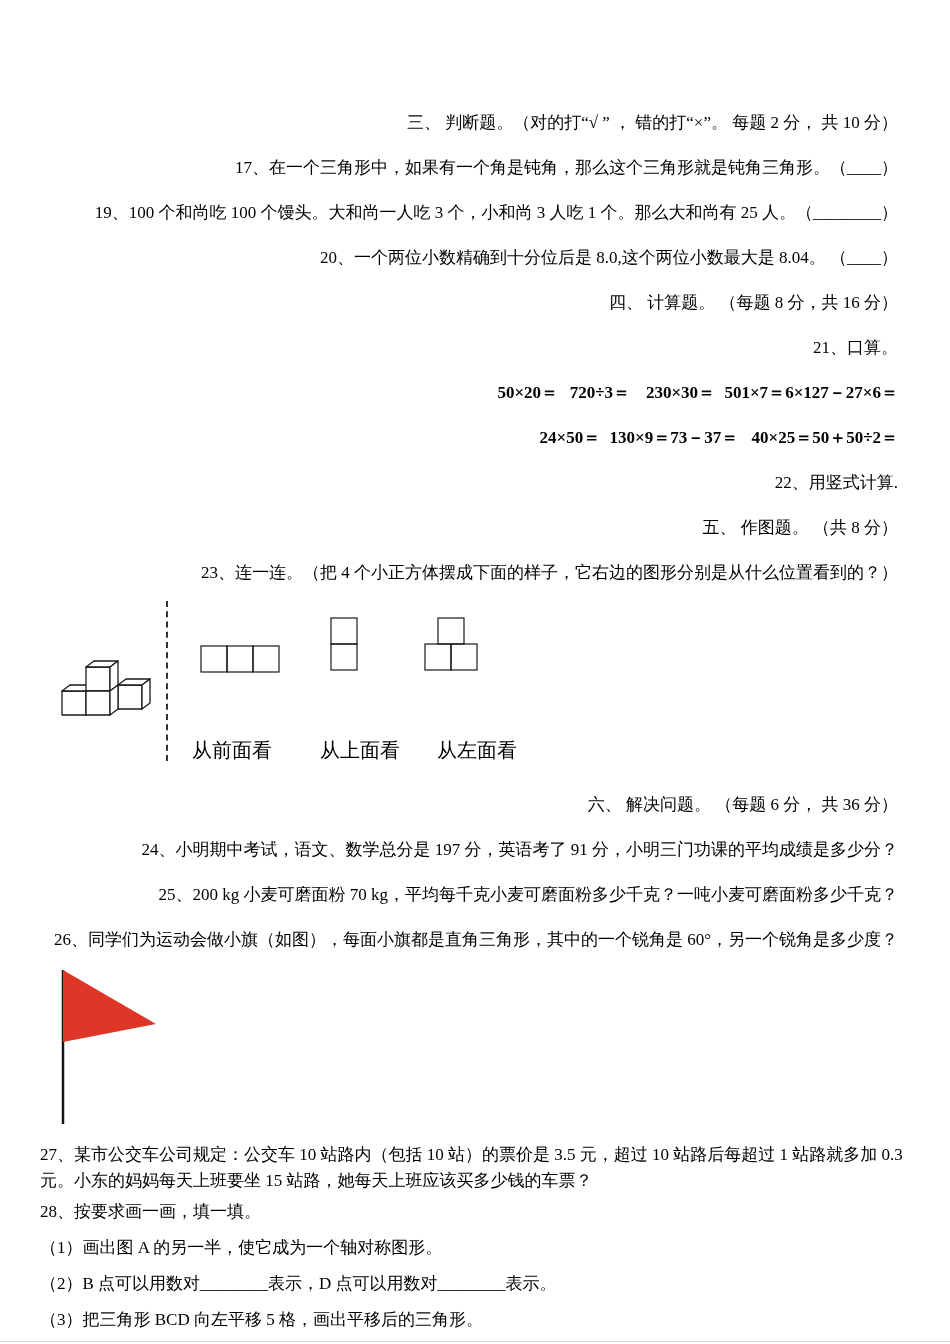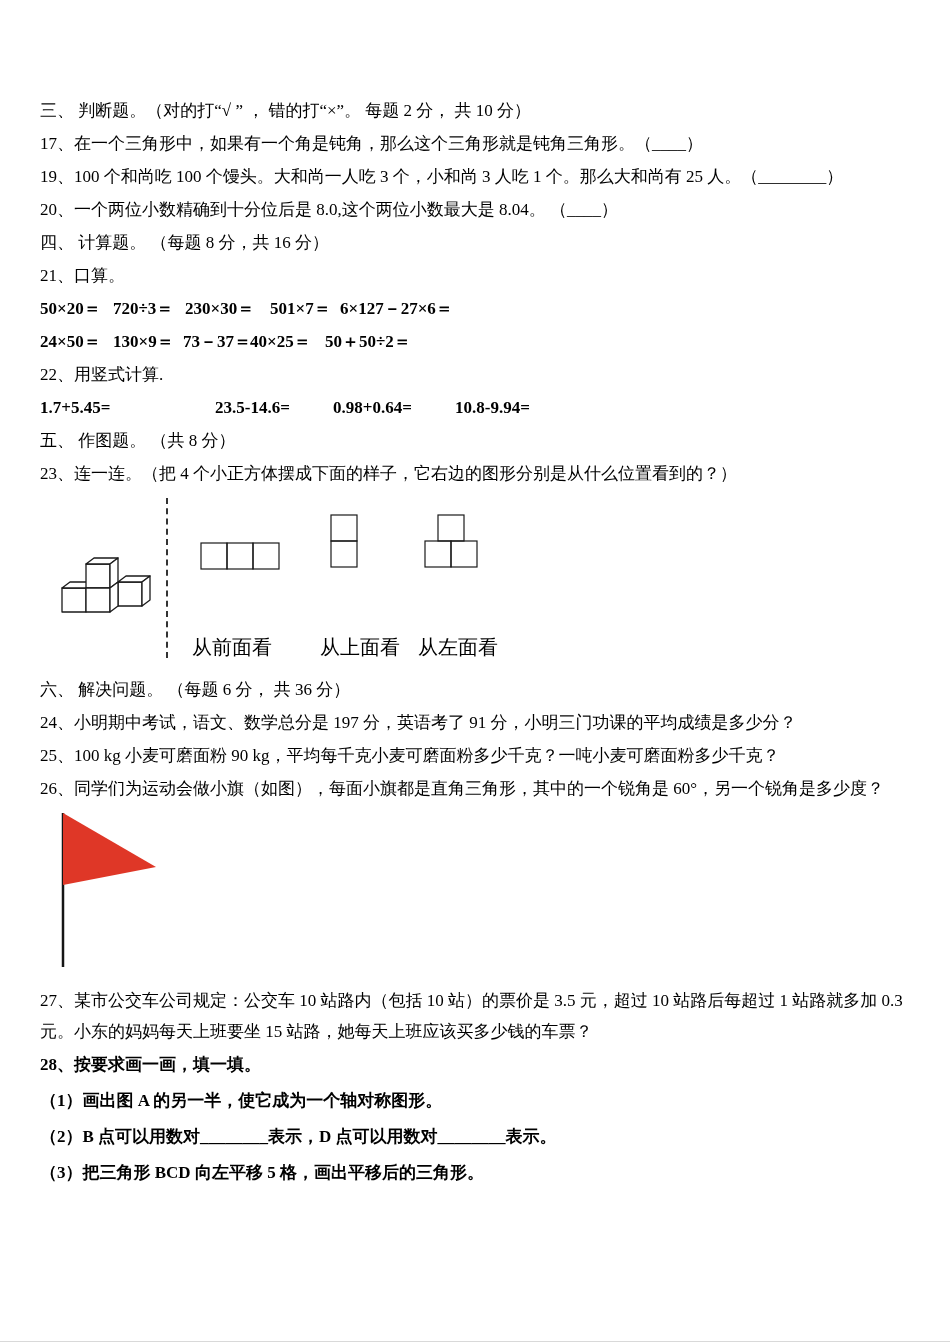--- a/index.html
+++ b/index.html
@@ -8,7 +8,7 @@
     font-family:"Liberation Serif","DejaVu Serif",serif;color:#000;
   }
   .page{padding:94px 40px 0 40px;font-size:17px;}
-  p.line{margin:0;line-height:33px;}
+  p.line{margin:12px;line-height:33px;text-align:right;}
   p.wrapline{margin:0;line-height:31px;}
   p.subline{margin:0;line-height:36px;font-weight:bold;}
   .calc-row{font-weight:bold;}

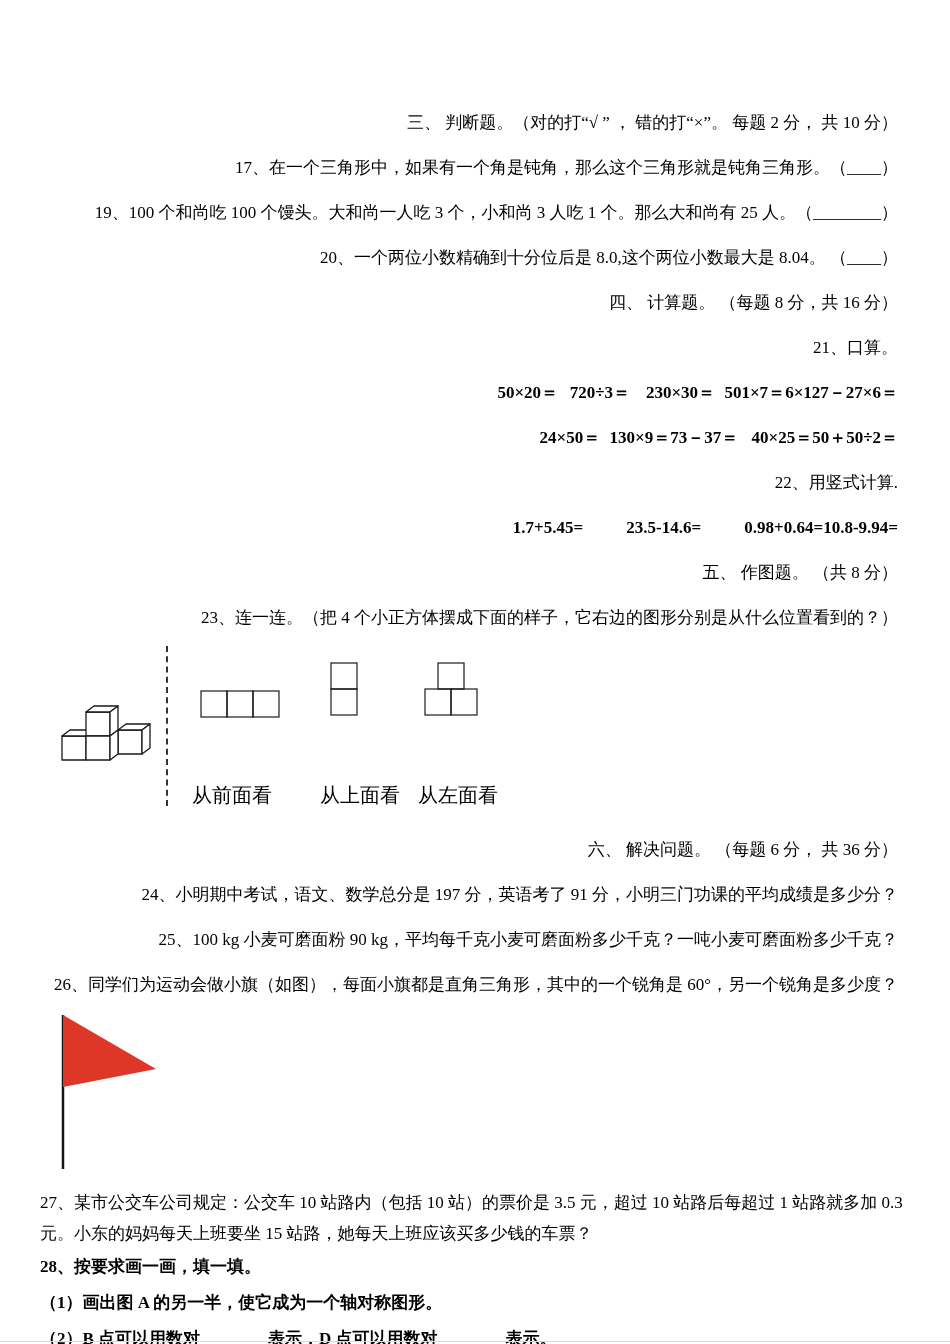--- a/index.html
+++ b/index.html
@@ -51,9 +51,6 @@
     <span class="calc-item ow1">24×50＝</span><span class="calc-item ow4">130×9＝</span><span class="calc-item ow5">73－37＝</span><span class="calc-item ow6">40×25＝</span><span class="calc-item">50＋50÷2＝</span>
   </p>
   <p class="line">22、用竖式计算.</p>
-  <p class="line calc-row">
-    <span class="calc-item vw1">1.7+5.45=</span><span class="calc-item vw2">23.5-14.6=</span><span class="calc-item vw3">0.98+0.64=</span><span class="calc-item">10.8-9.94=</span>
-  </p>
 
   <p class="line">五、 作图题。 （共 8 分）</p>
   <p class="line">23、连一连。（把 4 个小正方体摆成下面的样子，它右边的图形分别是从什么位置看到的？）</p>

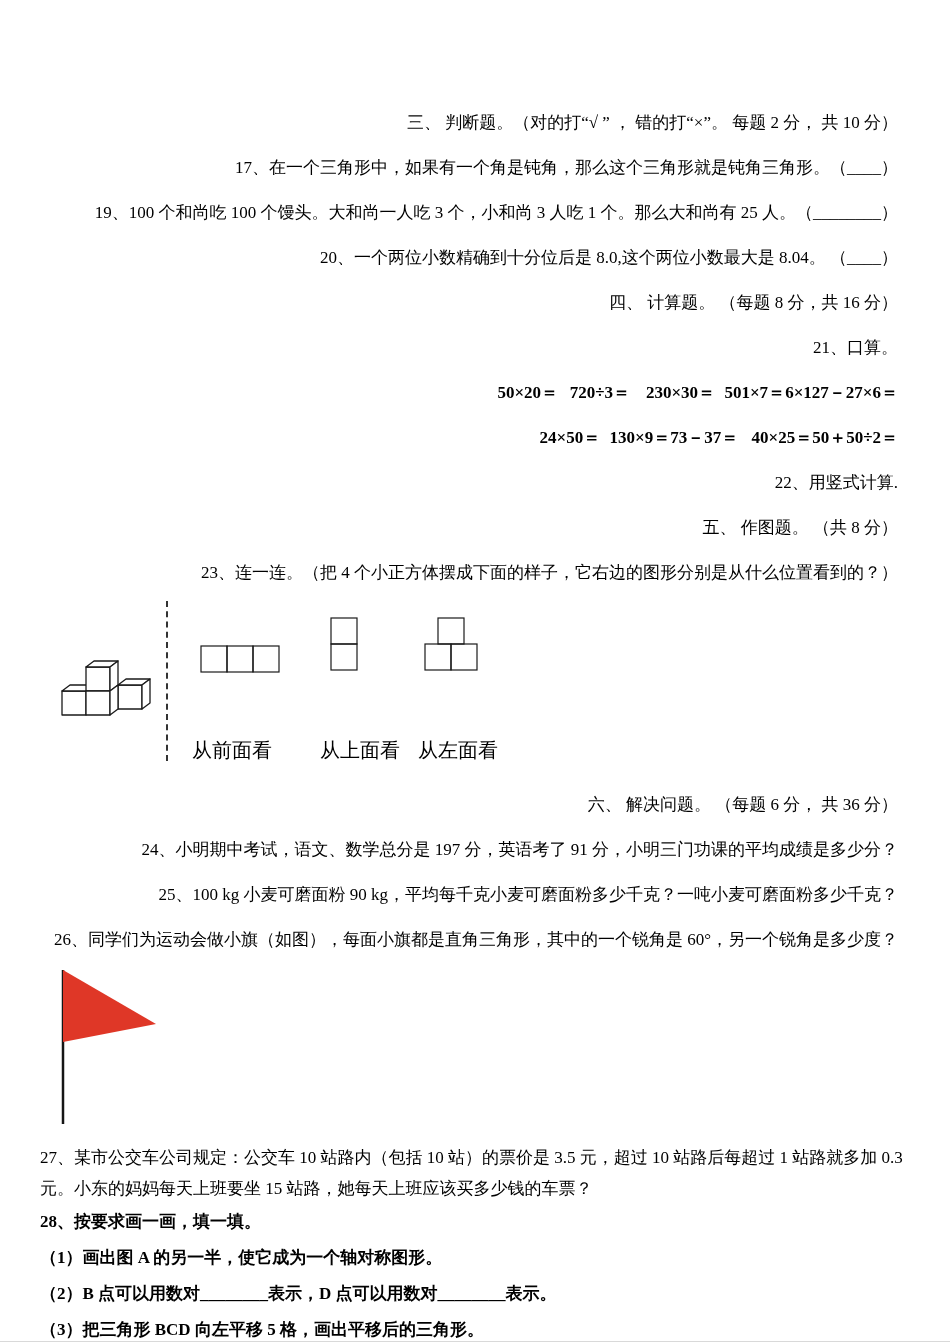--- a/index.html
+++ b/index.html
@@ -25,7 +25,7 @@
   .fig23 .s2{left:290px;top:16px;}
   .fig23 .s3{left:384px;top:16px;}
   .vlabel{position:absolute;top:136px;font-size:20px;}
-  .l1{left:152px}.l2{left:280px}.l3{left:378px}
+  .l1{left:152px}.l2{left:280px}.l3{left:397px}
 
   .fig26{position:relative;height:160px;margin:6px 0 14px 0;}
   .fig26 svg{position:absolute;left:10px;top:0;}

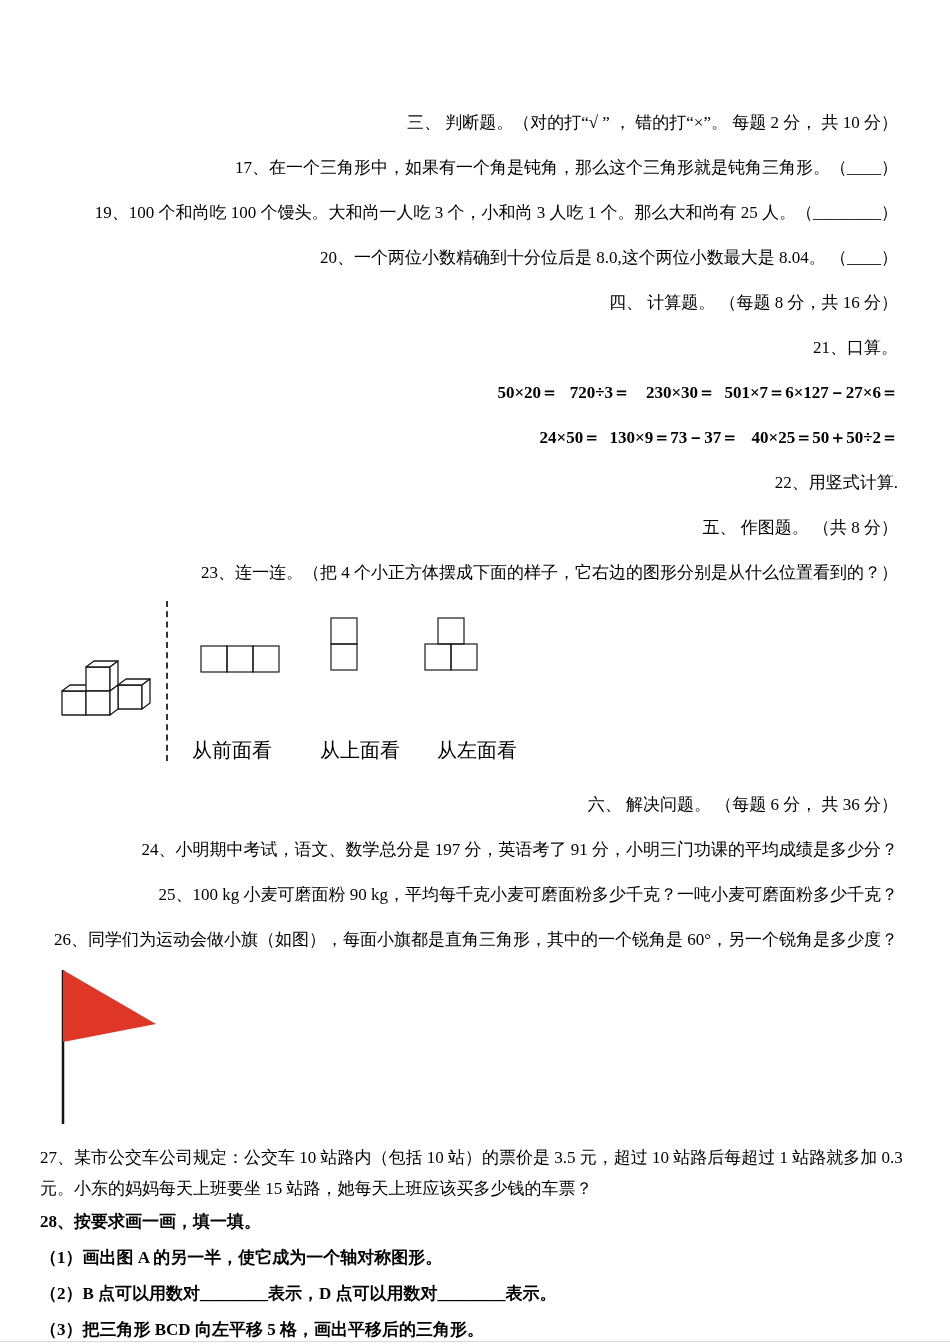--- a/index.html
+++ b/index.html
@@ -107,7 +107,7 @@
 
   <p class="line">六、 解决问题。 （每题 6 分， 共 36 分）</p>
   <p class="line">24、小明期中考试，语文、数学总分是 197 分，英语考了 91 分，小明三门功课的平均成绩是多少分？</p>
-  <p class="line">25、100 kg 小麦可磨面粉 90 kg，平均每千克小麦可磨面粉多少千克？一吨小麦可磨面粉多少千克？</p>
+  <p class="line">25、200 kg 小麦可磨面粉 70 kg，平均每千克小麦可磨面粉多少千克？一吨小麦可磨面粉多少千克？</p>
   <p class="line">26、同学们为运动会做小旗（如图），每面小旗都是直角三角形，其中的一个锐角是 60°，另一个锐角是多少度？</p>
 
   <div class="fig26">

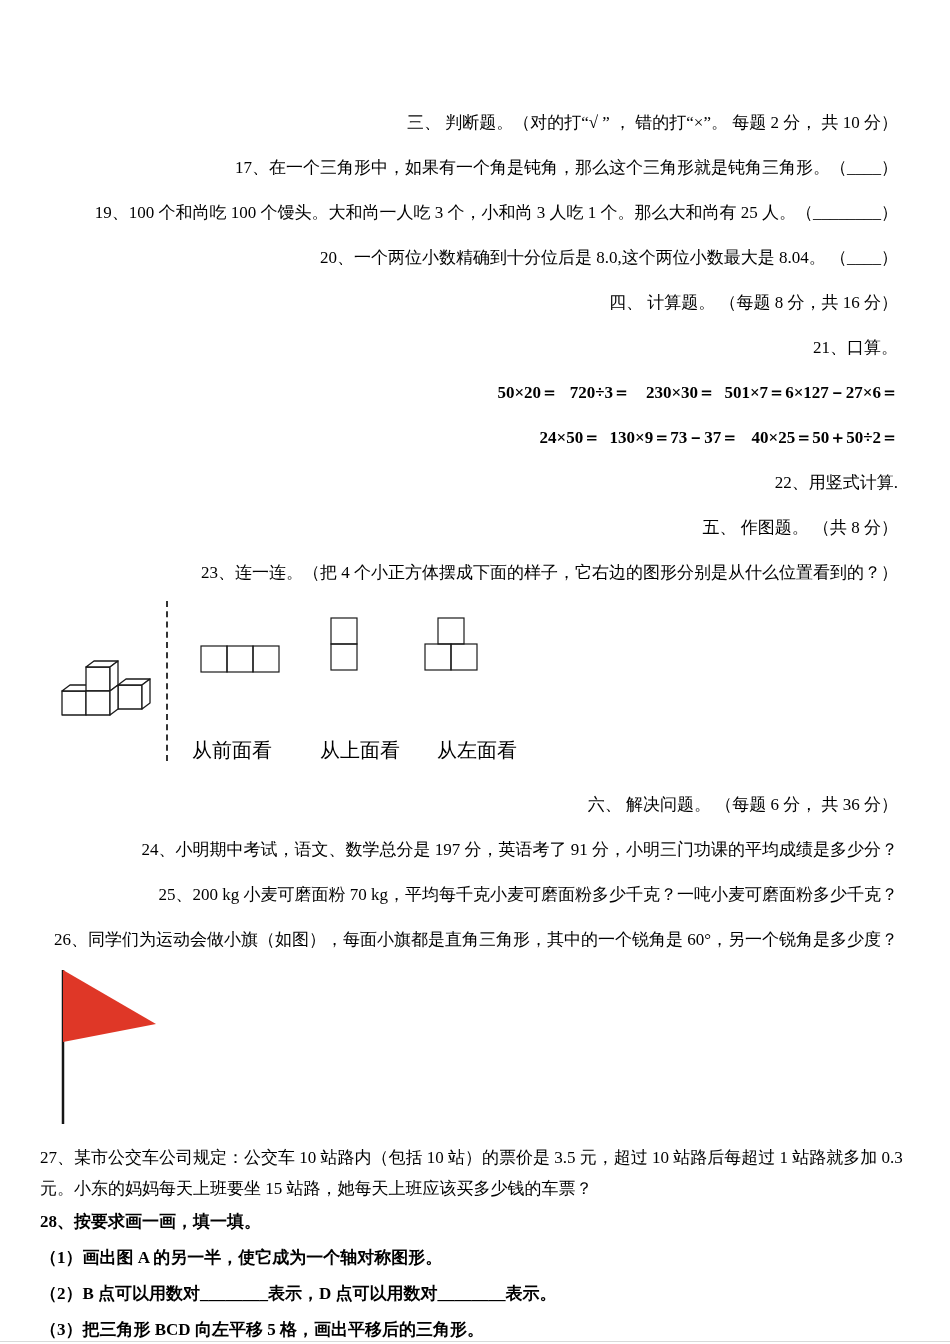--- a/index.html
+++ b/index.html
@@ -9,7 +9,7 @@
   }
   .page{padding:94px 40px 0 40px;font-size:17px;}
   p.line{margin:12px;line-height:33px;text-align:right;}
-  p.wrapline{margin:0;line-height:31px;}
+  p.wrapline{margin:0;line-height:26px;}
   p.subline{margin:0;line-height:36px;font-weight:bold;}
   .calc-row{font-weight:bold;}
   .calc-item{display:inline-block;white-space:nowrap;}

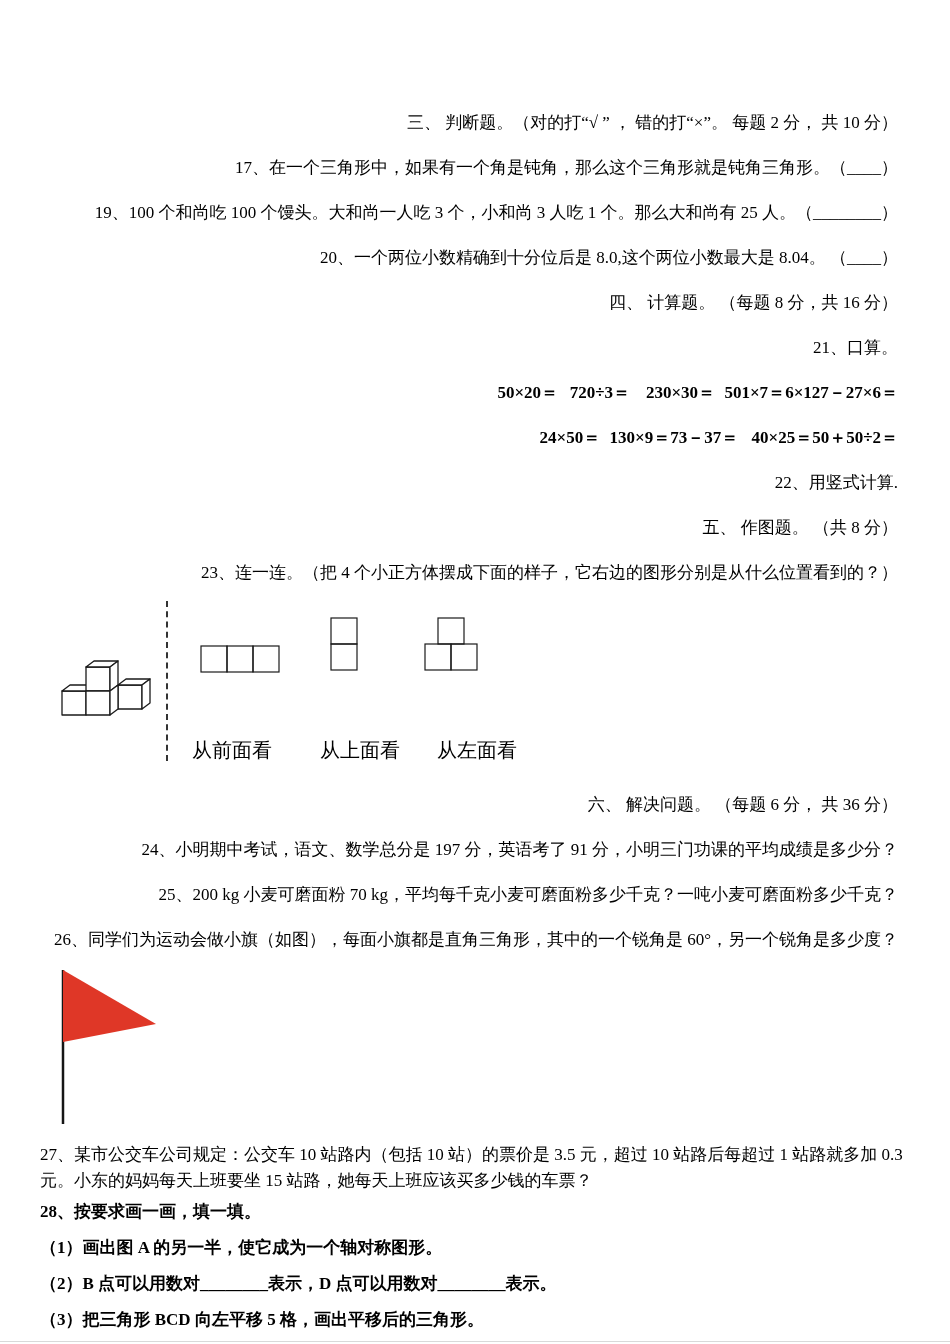--- a/index.html
+++ b/index.html
@@ -10,7 +10,7 @@
   .page{padding:94px 40px 0 40px;font-size:17px;}
   p.line{margin:12px;line-height:33px;text-align:right;}
   p.wrapline{margin:0;line-height:26px;}
-  p.subline{margin:0;line-height:36px;font-weight:bold;}
+  p.subline{margin:0;line-height:36px;}
   .calc-row{font-weight:bold;}
   .calc-item{display:inline-block;white-space:nowrap;}
   .ow1{width:73px}.ow2{width:72px}.ow3{width:85px}.ow4{width:70px}

